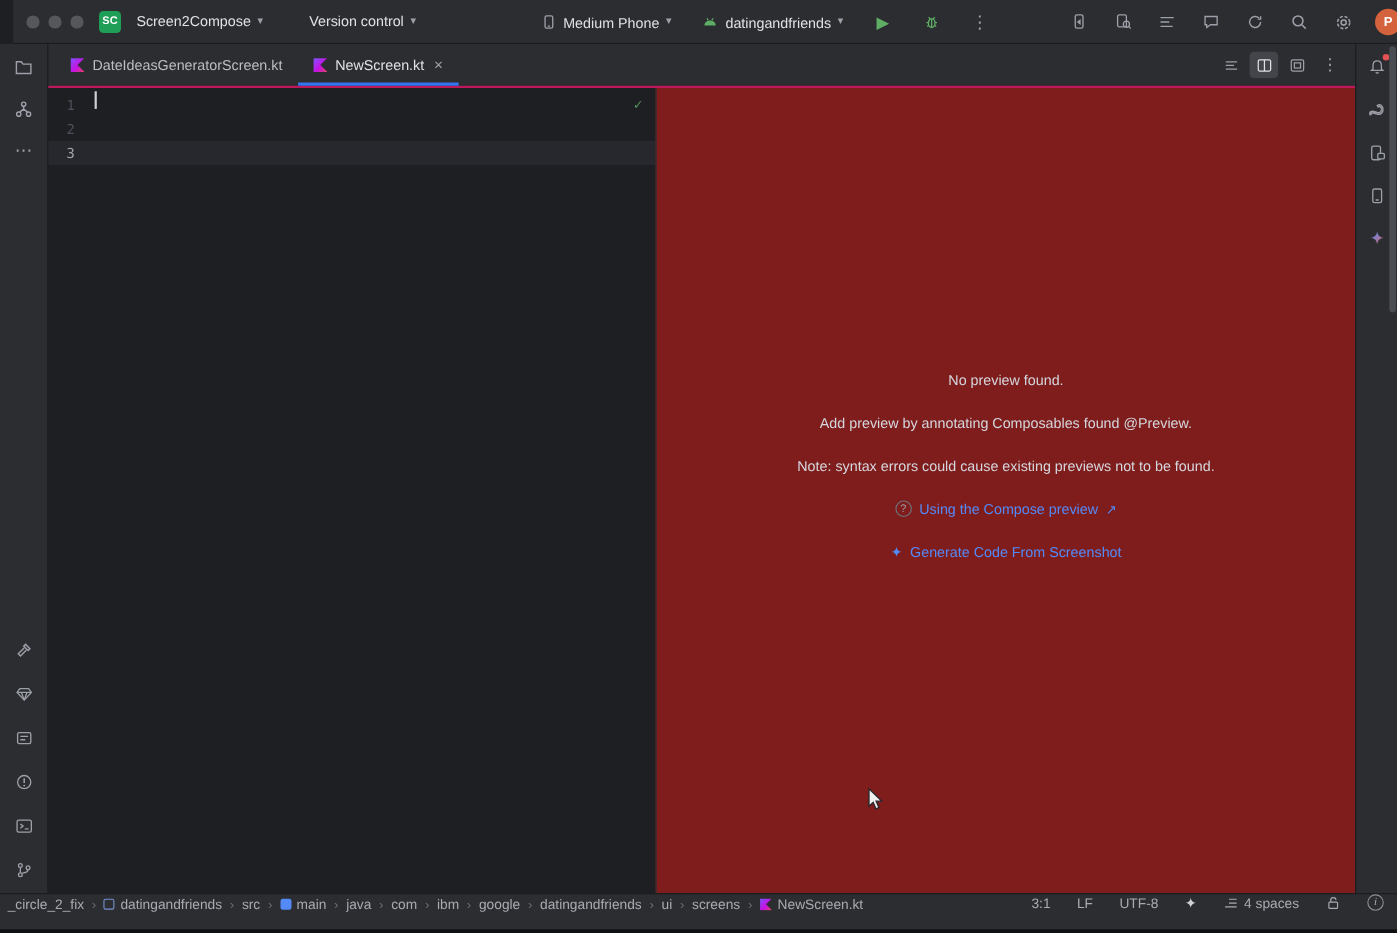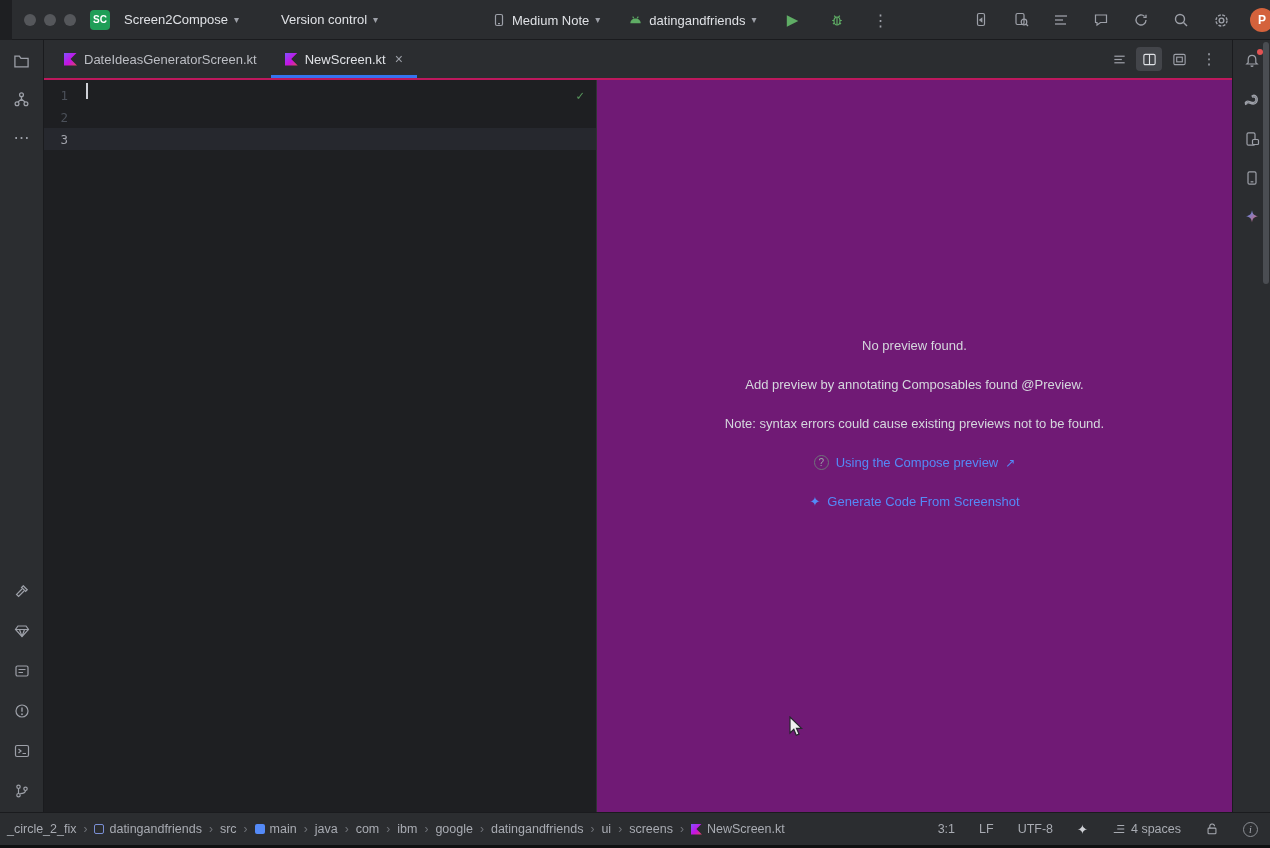--- a/index.html
+++ b/index.html
@@ -134,7 +134,7 @@
             <line x1="6" y1="10.7" x2="8" y2="10.7"></line>
         </svg>
       </span>
-      <span>Medium Note</span>
+      <span>Medium Phone</span>
       <span class="chev">▾</span>
     </div>
     <div class="tb-group">

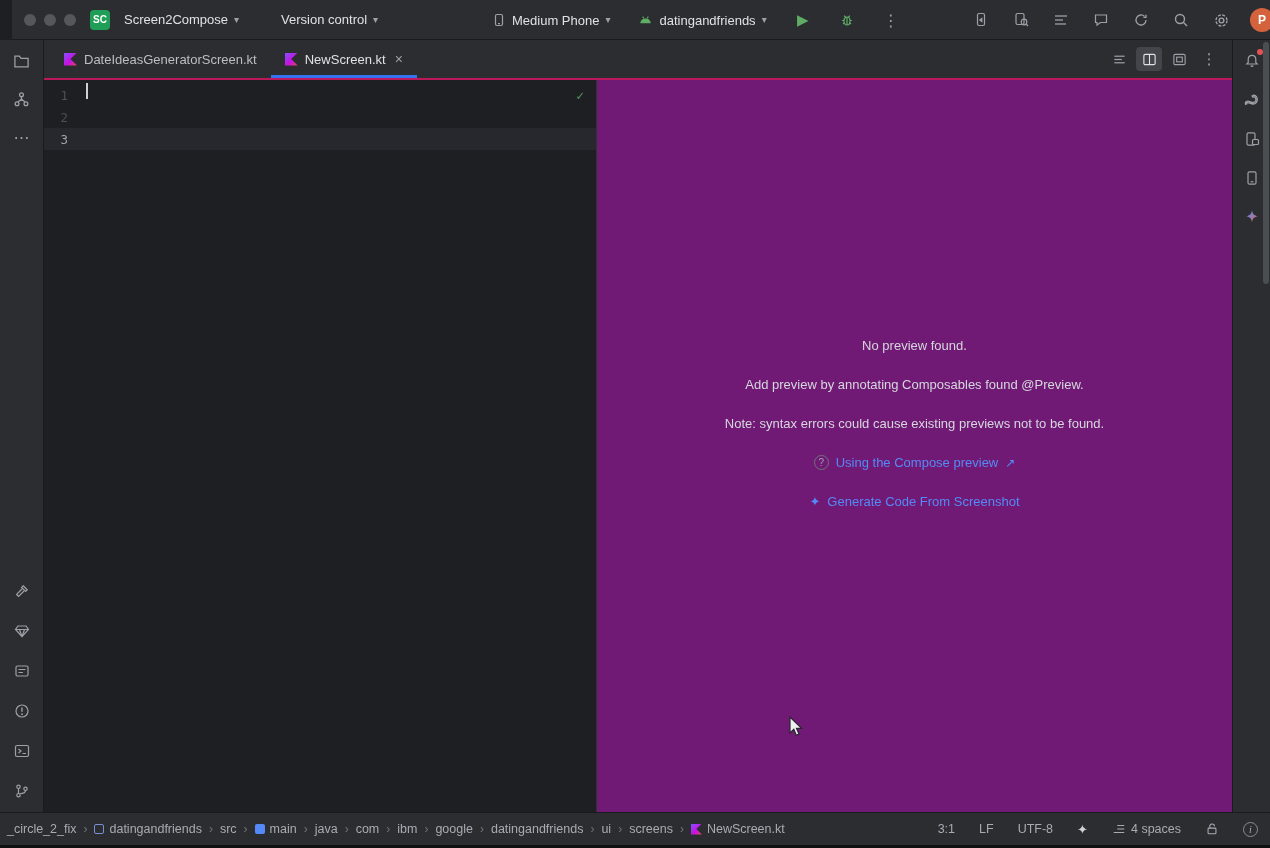--- a/index.html
+++ b/index.html
@@ -65,7 +65,7 @@
 
   
   .preview { position:absolute; left:596px; top:80px; width:636px; height:732px;
-    background:#701a75; border-left:1px solid #303236; }
+    background:#7f1d1d; border-left:1px solid #303236; }
   .pv-content { padding-top:258px; display:flex; flex-direction:column; align-items:center; }
   .pv-msg { color:#d5d7dd; margin-bottom:24px; }
   .pv-link-row { display:flex; align-items:center; gap:7px; margin-bottom:24px; }

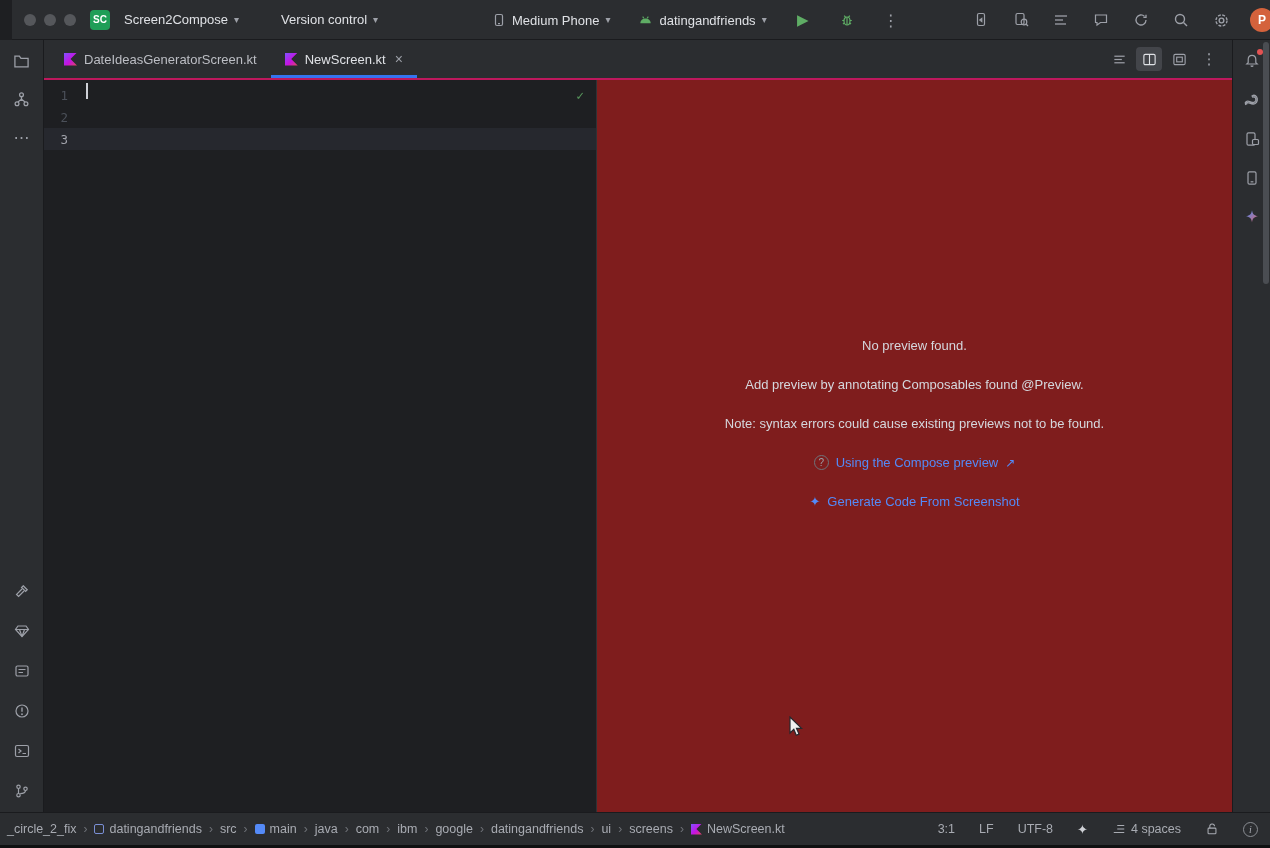--- a/index.html
+++ b/index.html
@@ -87,7 +87,7 @@
 
   
   .statusbar { position:absolute; left:0; bottom:3px; width:1270px; height:33px; background:#2b2d30;
-    border-top:1px solid #1a1b1e; display:flex; align-items:center; font-size:12.5px;
+    border-top:1px solid #1a1b1e; display:flex; align-items:flex-start; font-size:12.5px;
     color:#a8abb2; padding:0 12px 0 4px; }
   .crumbs { display:flex; align-items:center; gap:3px; white-space:nowrap; }
   .crumb { display:flex; align-items:center; gap:5px; padding:2px 3px; border-radius:3px; }

